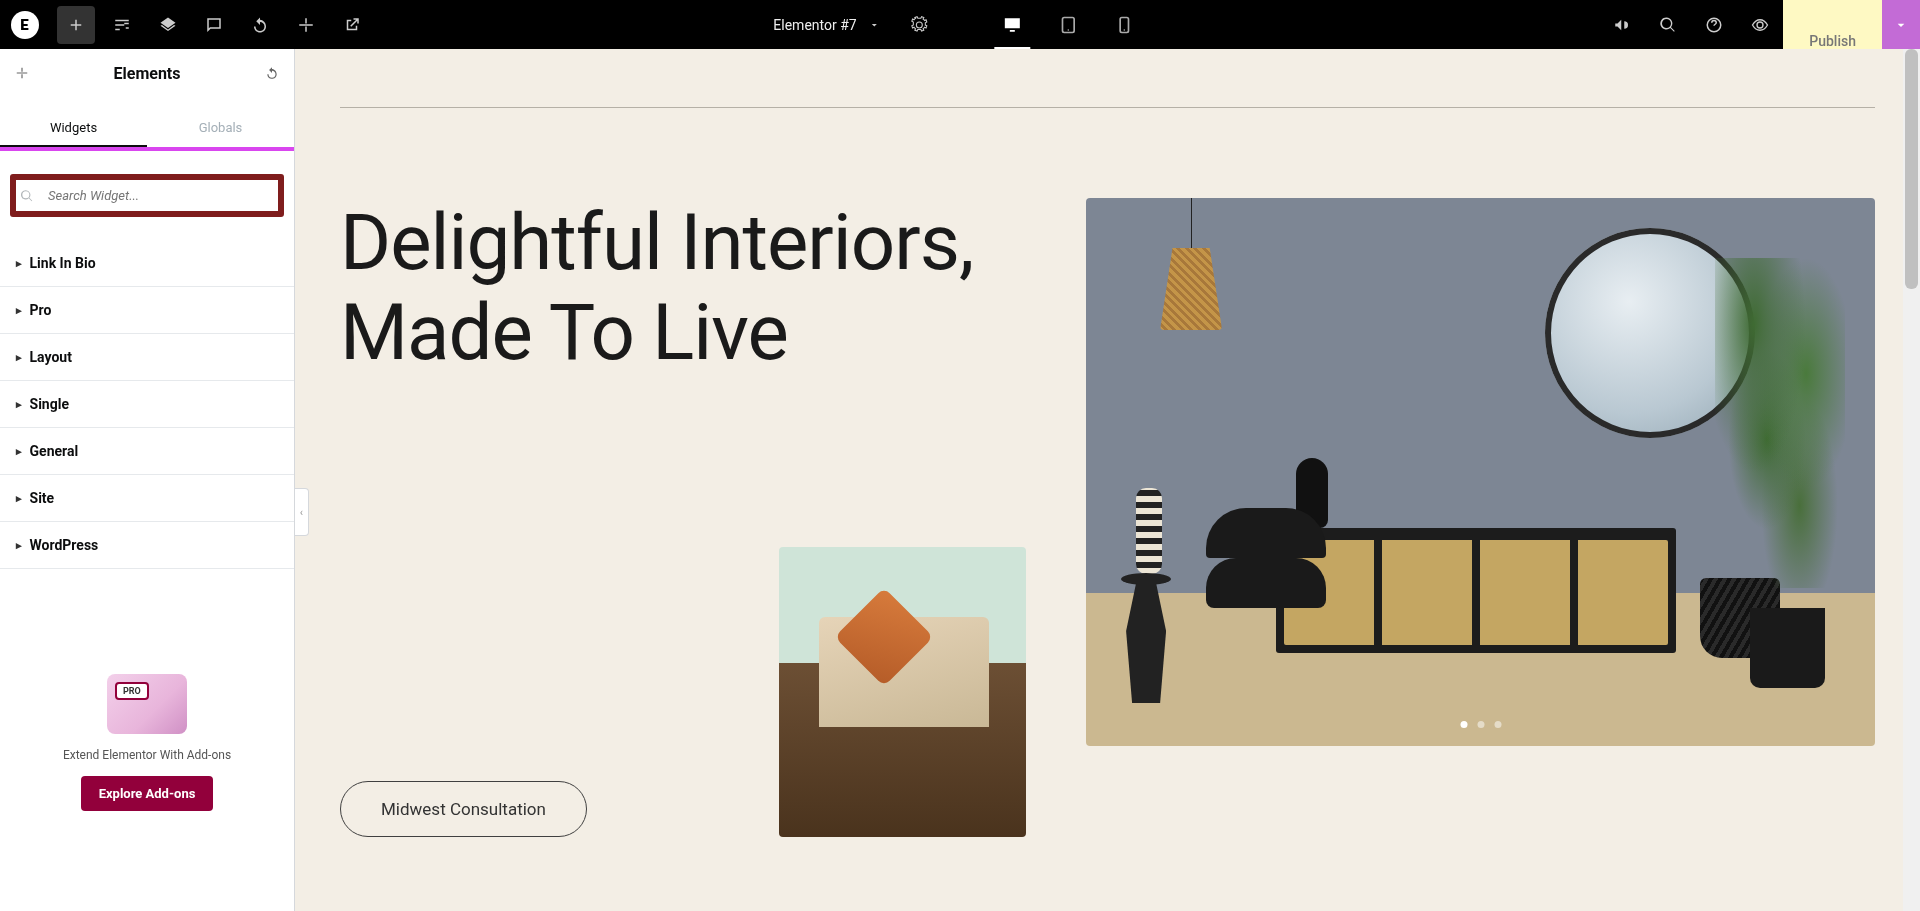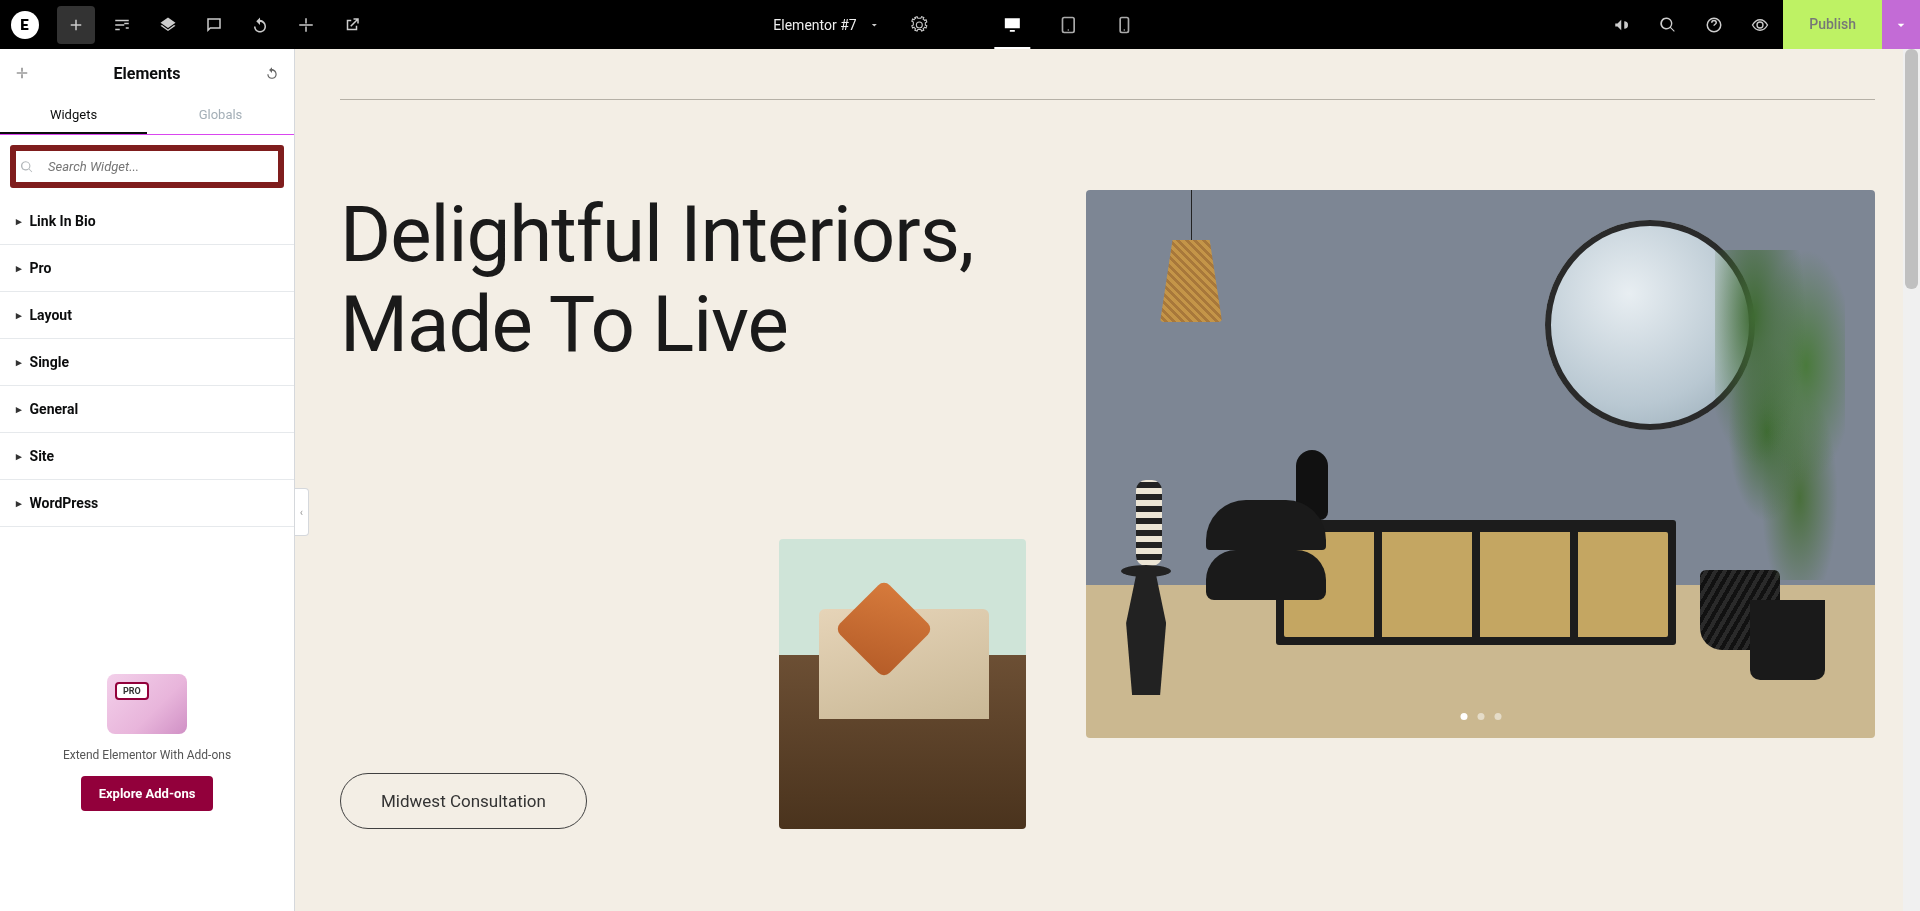--- a/index.html
+++ b/index.html
@@ -22,7 +22,7 @@
 .device-btn.active svg { fill: #fff; }
 .tb-right { margin-left: auto; display: flex; align-items: center; height: 100%; }
 .tb-right .tb-btn { margin-left: 4px; margin-right: 4px; }
-.publish-btn { background: #bef264; color: #777; padding: 16px 26px; height: 100%; display: flex; align-items: flex-start; font-size: 14px; font-weight: 500; cursor: pointer; }
+.publish-btn { background: #fef9c3; color: #777; padding: 0 26px; height: 100%; display: flex; align-items: flex-end; font-size: 14px; font-weight: 500; cursor: pointer; }
 .publish-drop { background: #c36bd6; width: 38px; height: 100%; display: flex; align-items: center; justify-content: center; cursor: pointer; }
 .publish-drop svg { fill: #fff; width: 16px; height: 16px; }
 

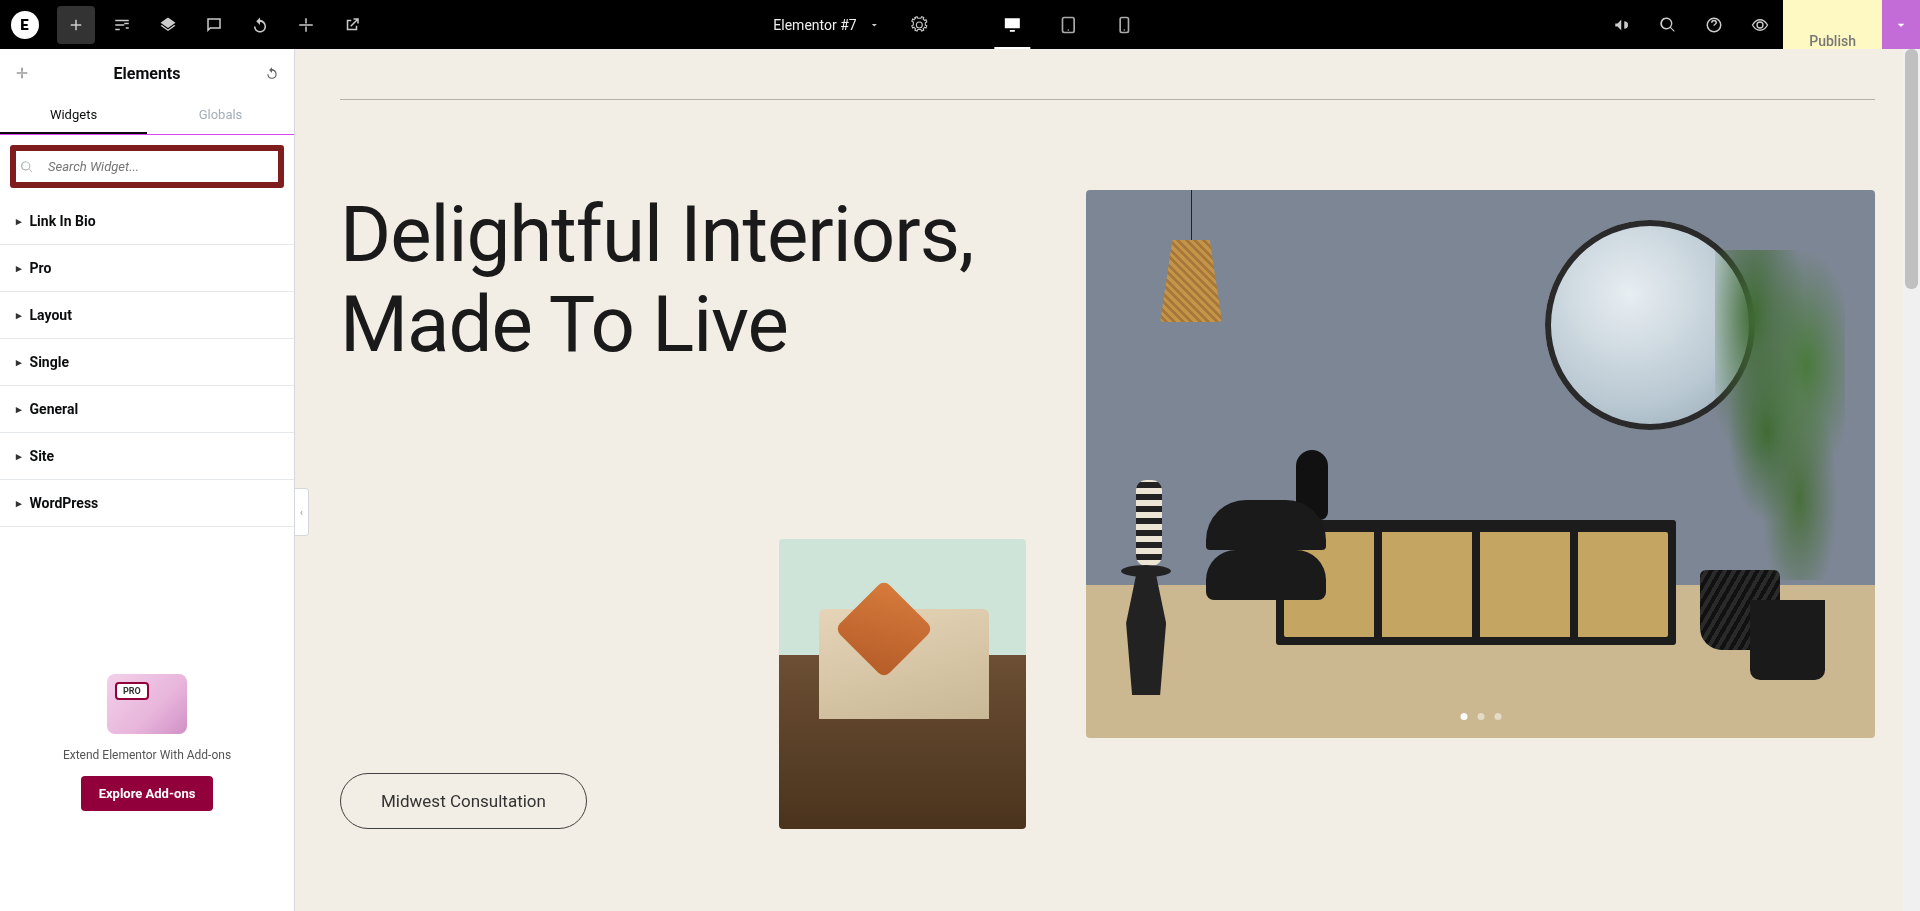--- a/index.html
+++ b/index.html
@@ -27,7 +27,7 @@
 .publish-drop svg { fill: #fff; width: 16px; height: 16px; }
 
 
-.panel { position: absolute; top: 49px; left: 0; width: 295px; bottom: 0; background: #fff; border-right: 1px solid #d5d8dc; display: flex; flex-direction: column; }
+.panel { position: absolute; top: 49px; left: 0; width: 295px; bottom: 0; background: #fff; border-right: 1px solid #d5d8dc; display: flex; flex-direction: column; gap: 13px; }
 .panel-header { height: 48px; display: flex; align-items: center; padding: 0 10px; position: relative; }
 .panel-header-icon { width: 24px; display: flex; justify-content: center; cursor: pointer; }
 .panel-title { flex: 1; text-align: center; font-size: 16px; font-weight: 700; color: #0c0d0e; }

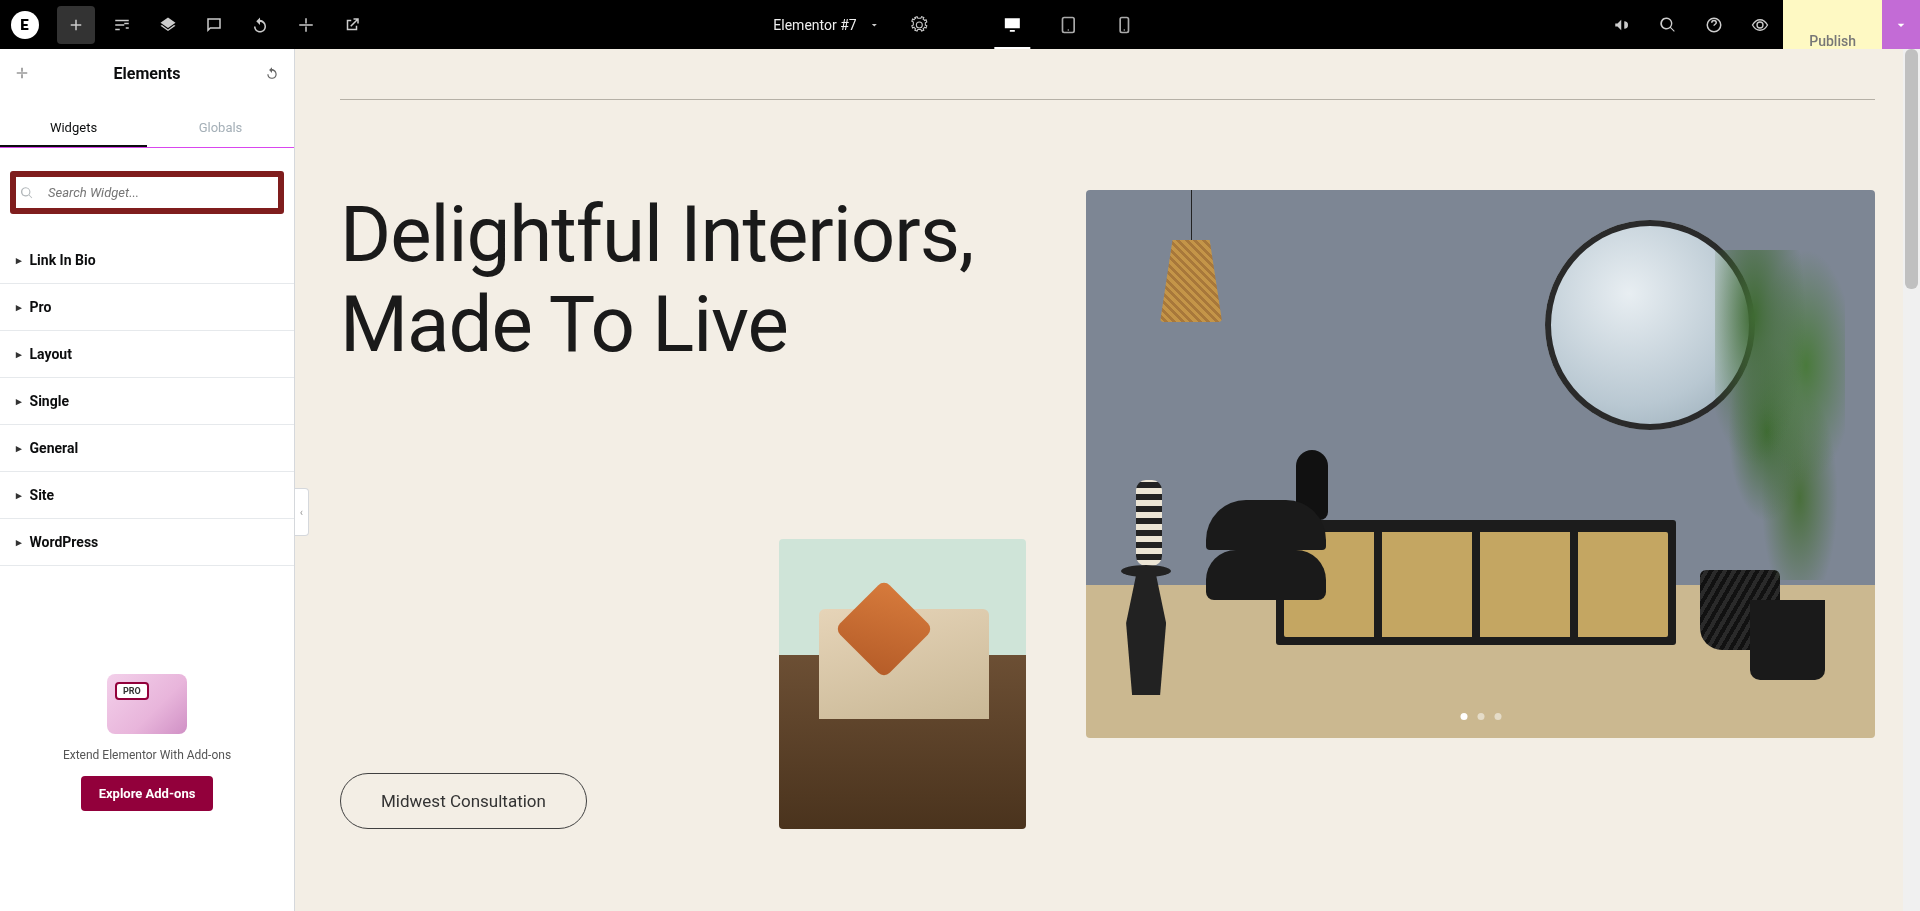--- a/index.html
+++ b/index.html
@@ -31,7 +31,7 @@
 .panel-header { height: 48px; display: flex; align-items: center; padding: 0 10px; position: relative; }
 .panel-header-icon { width: 24px; display: flex; justify-content: center; cursor: pointer; }
 .panel-title { flex: 1; text-align: center; font-size: 16px; font-weight: 700; color: #0c0d0e; }
-.panel-tabs { display: flex; border-bottom: 1px solid #d946ef; }
+.panel-tabs { display: flex; border-bottom: 4px solid #d946ef; }
 .panel-tab { flex: 1; text-align: center; padding: 10px 0; font-size: 13px; color: #a4afb7; cursor: pointer; border-bottom: 2px solid transparent; }
 .panel-tab.active { color: #0c0d0e; border-bottom-color: #0c0d0e; }
 .search-wrap { padding: 10px; }

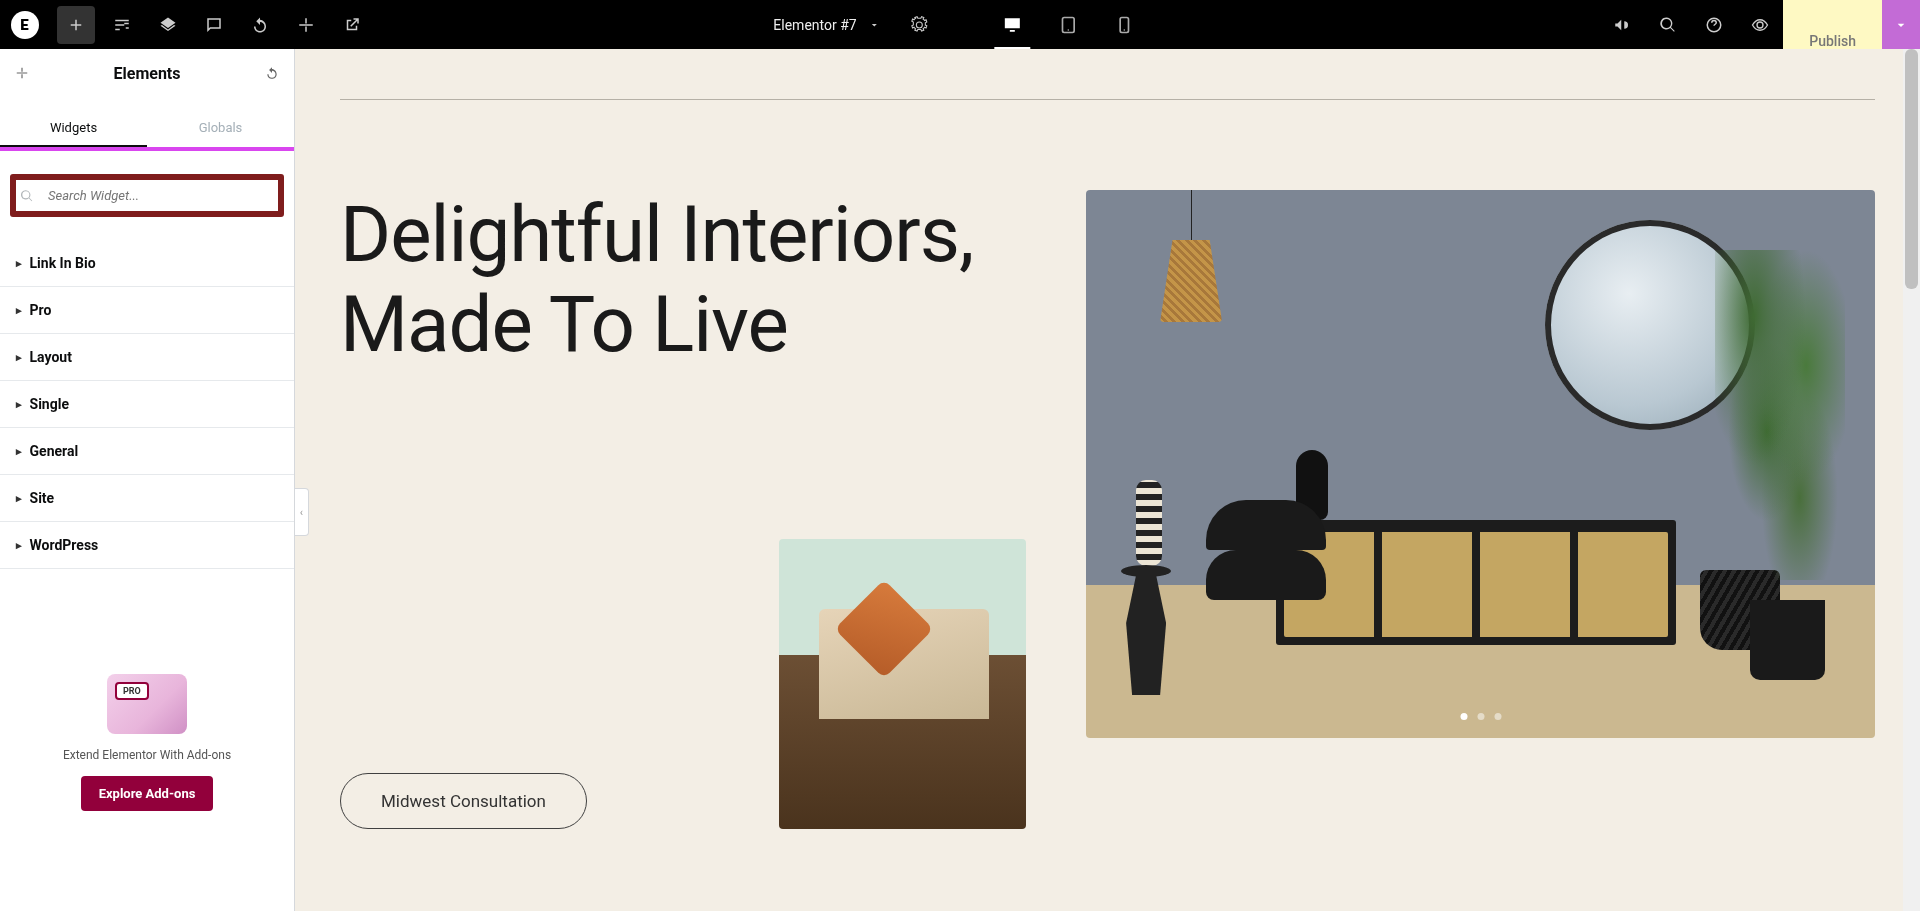--- a/index.html
+++ b/index.html
@@ -50,7 +50,7 @@
 
 
 .canvas { position: absolute; top: 49px; left: 295px; right: 0; bottom: 0; background: #f3eee5; overflow-y: auto; }
-.canvas-inner { padding: 50px 45px; }
+.canvas-inner { padding: 50px 45px; margin-top: 8px; }
 .hero-hr { border: none; border-top: 1px solid #b5b0a6; margin-bottom: 90px; }
 .hero { display: flex; gap: 40px; }
 .hero-left { flex: 0 0 46%; position: relative; padding-right: 20px; }

